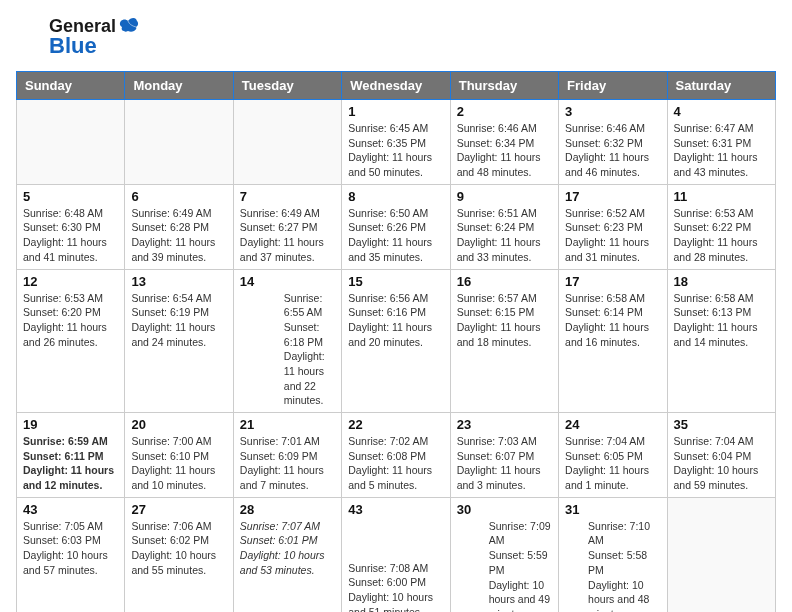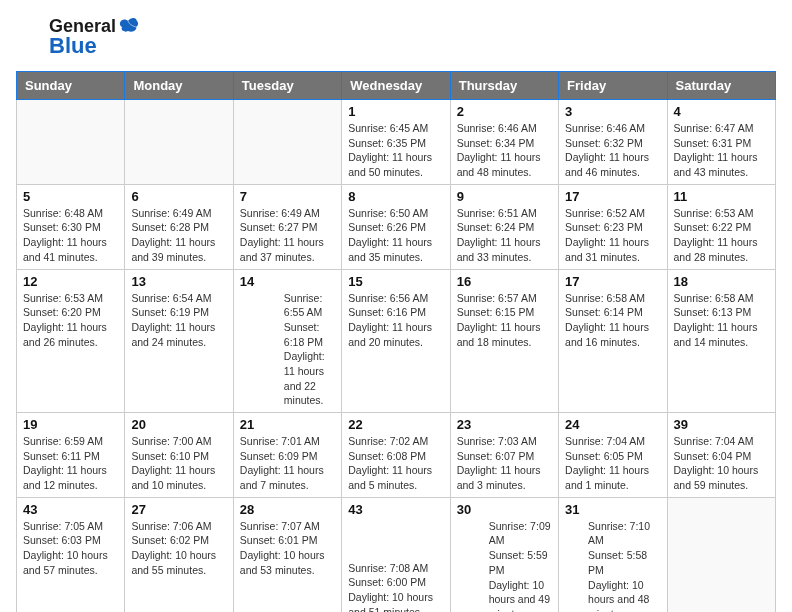--- a/index.html
+++ b/index.html
@@ -259,7 +259,7 @@
 Daylight: 11 hours and 1 minute.</div>
         </td>
         <td>
-          <div class="day-num">39</div>
+          <div class="day-num">35</div>
           <div class="day-info" style="white-space: pre-line;">Sunrise: 7:04 AM
 Sunset: 6:04 PM
 Daylight: 10 hours and 59 minutes.</div>

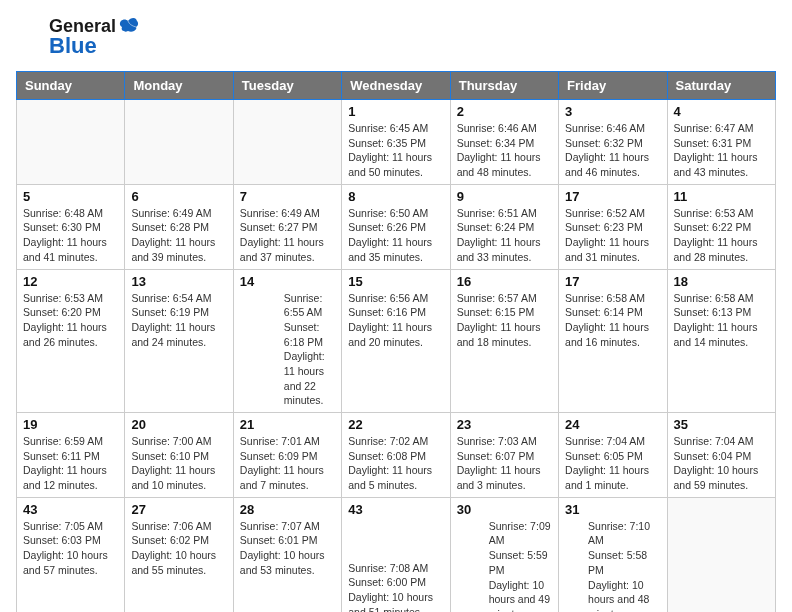--- a/index.html
+++ b/index.html
@@ -224,7 +224,7 @@
       <tr>
         <td>
           <div class="day-num">19</div>
-          <div class="day-info" style="white-space: pre-line;">Sunrise: 6:59 AM
+          <div class="day-info" style="white-space: pre-line; font-weight: bold;">Sunrise: 6:59 AM
 Sunset: 6:11 PM
 Daylight: 11 hours and 12 minutes.</div>
         </td>

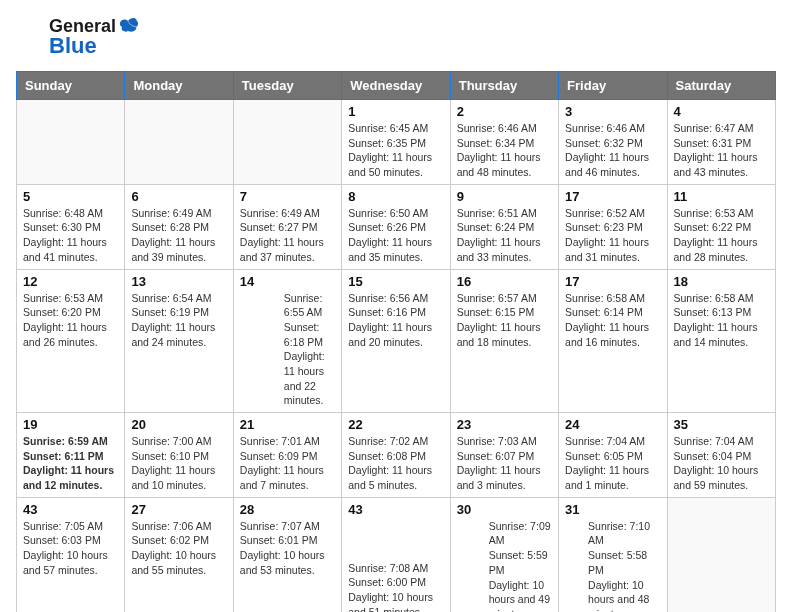--- a/index.html
+++ b/index.html
@@ -280,7 +280,7 @@
         </td>
         <td>
           <div class="day-num">28</div>
-          <div class="day-info" style="white-space: pre-line;">Sunrise: 7:07 AM
+          <div class="day-info" style="white-space: pre-line; font-style: italic;">Sunrise: 7:07 AM
 Sunset: 6:01 PM
 Daylight: 10 hours and 53 minutes.</div>
         </td>

